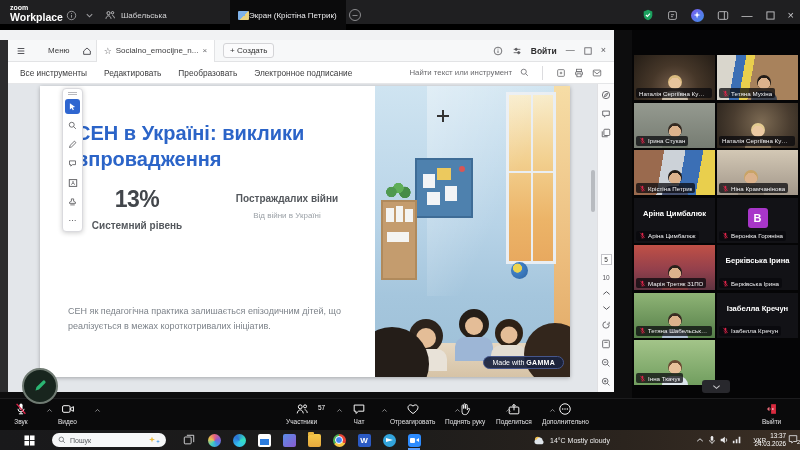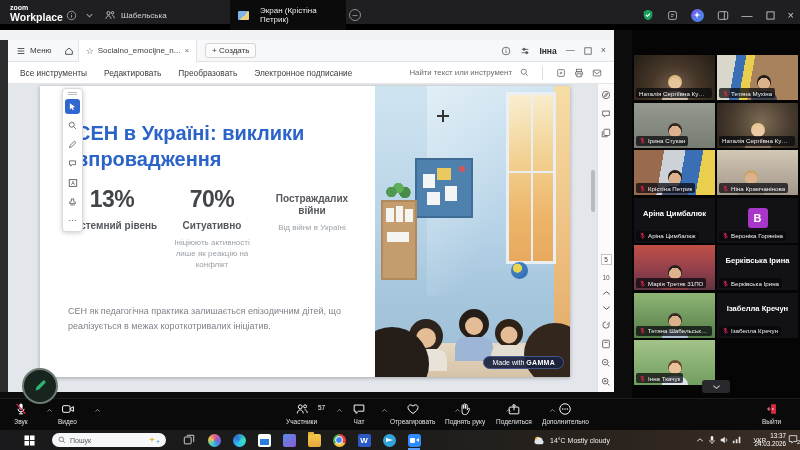--- a/index.html
+++ b/index.html
@@ -14,7 +14,7 @@
   #zlogo .l2{font-size:10.5px;font-weight:700;display:block;margin-top:1px}
   .tb-ic{position:absolute;top:0;height:30px;display:flex;align-items:center;color:#b9b9bc}
   #tab-conf{position:absolute;left:104px;top:0;height:30px;display:flex;align-items:center;gap:5px;color:#d4d4d6;font-size:8px}
-  #tab-screen{position:absolute;left:230px;top:0;height:30px;width:116px;background:#0b0b0c;display:flex;align-items:center;gap:11px;padding-left:8px;color:#ececee;font-size:8px}
+  #tab-screen{position:absolute;left:230px;top:0;height:30px;width:116px;background:#0b0b0c;display:flex;align-items:center;gap:0;padding-left:8px;color:#ececee;font-size:8px}
   .thumb-ic{width:11px;height:9px;border-radius:1px;background:linear-gradient(135deg,#7fb2e8 0 55%,#e8d27f 55%);flex:none}
   #tab-minus{position:absolute;left:349px;top:9px;width:12px;height:12px;border:1px solid #8b8b8e;border-radius:50%;color:#b9b9bc;font-size:9px;line-height:10px;text-align:center}
   #tb-right{position:absolute;right:6px;top:0;height:30px;display:flex;align-items:center;gap:13px}

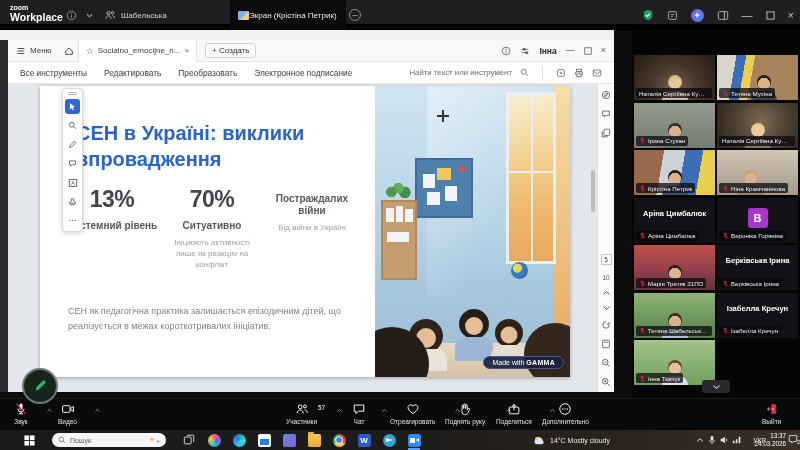--- a/index.html
+++ b/index.html
@@ -29,7 +29,7 @@
   #acrobat{position:absolute;left:8px;top:10px;width:606px;height:352px;background:#fff}
   #ac-tabbar{position:absolute;left:0;top:0;width:100%;height:22px;background:#f7f8f9;border-bottom:1px solid #e2e3e5;display:flex;align-items:center;font-size:8px;color:#3c3c3e}
   .ac-sep{width:1px;height:14px;background:#dcdcdf;margin:0 5px}
-  #ac-menu{display:flex;align-items:center;gap:4px;padding:0 8px}
+  #ac-menu{display:flex;align-items:center;gap:22px;padding:0 8px}
   #ac-home{padding:0 4px}
   #ac-tab{display:flex;align-items:center;gap:4px;height:22px;padding:0 7px;background:#fff;border-left:1px solid #e2e3e5;border-right:1px solid #e2e3e5}
   #ac-create{margin-left:8px;border:1px solid #d4d4d7;border-radius:3px;padding:2px 6px;background:#fbfbfc;color:#333;font-size:8px}

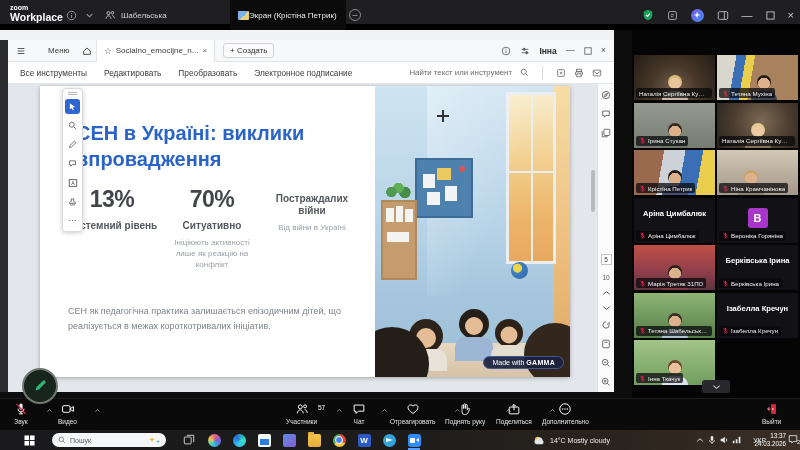--- a/index.html
+++ b/index.html
@@ -277,7 +277,7 @@
                 <circle cx="8" cy="8" r="1.3" fill="#5a5a5e"></circle>
               </svg>
             </span>
-          <span id="ac-signin">Інна</span>
+          <span id="ac-signin">Войти</span>
           <span class="gicon">—</span>
           <span class="gicon">
               <svg width="8" height="8" viewBox="0 0 10 10">

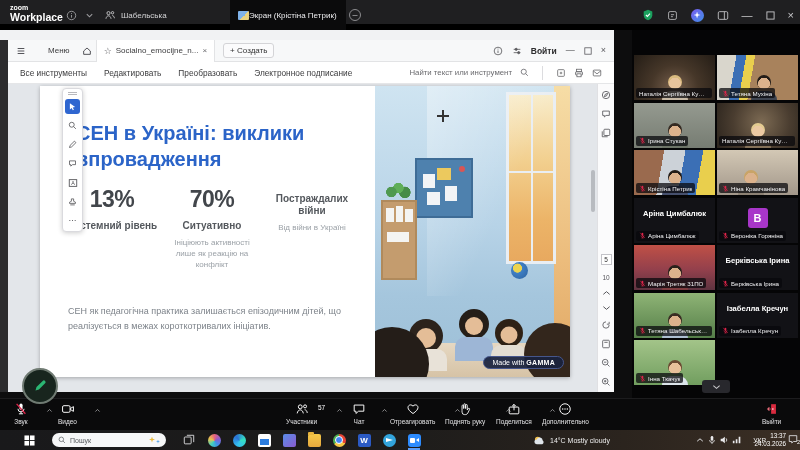--- a/index.html
+++ b/index.html
@@ -333,11 +333,6 @@
                 <div class="l">Системний рівень</div>
               </div>
               <div class="stat">
-                <div class="v">70%</div>
-                <div class="l">Ситуативно</div>
-                <div class="d">Ініціюють активності лише як реакцію на конфлікт</div>
-              </div>
-              <div class="stat">
                 <div class="l">Постраждалих війни</div>
                 <div class="d">Від війни в Україні</div>
               </div>

